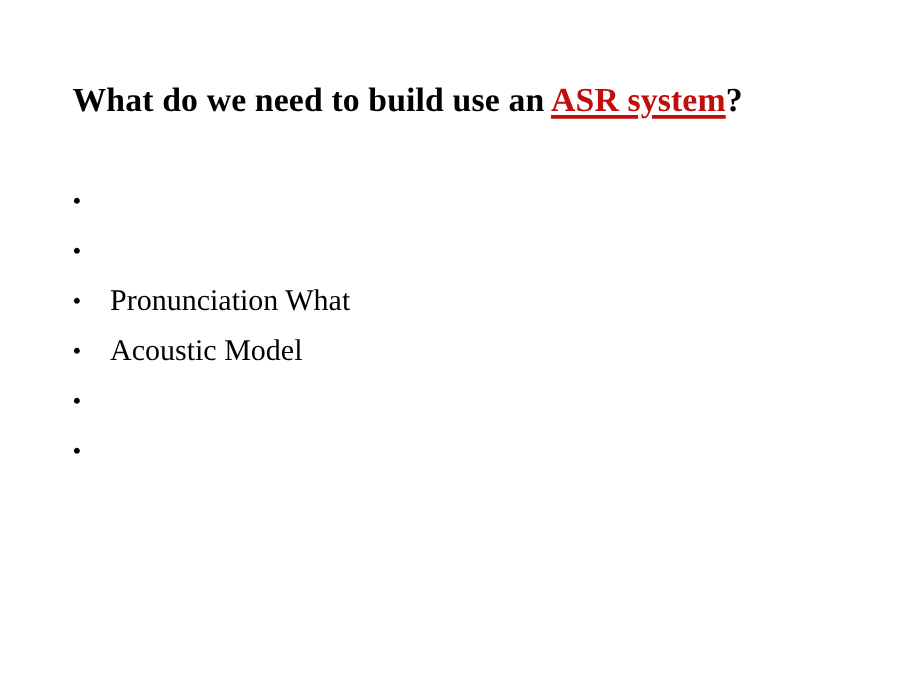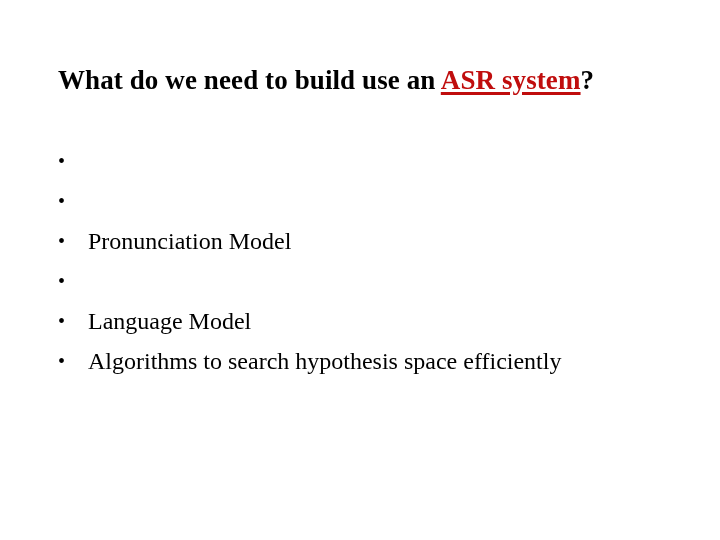--- a/index.html
+++ b/index.html
@@ -104,7 +104,7 @@
     </li>
     <li>
       <span class="bullet-marker">•</span>
-      <span class="bullet-text">Pronunciation Model</span>
+      <span class="bullet-text">Pronunciation What</span>
     </li>
     <li>
       <span class="bullet-marker">•</span>

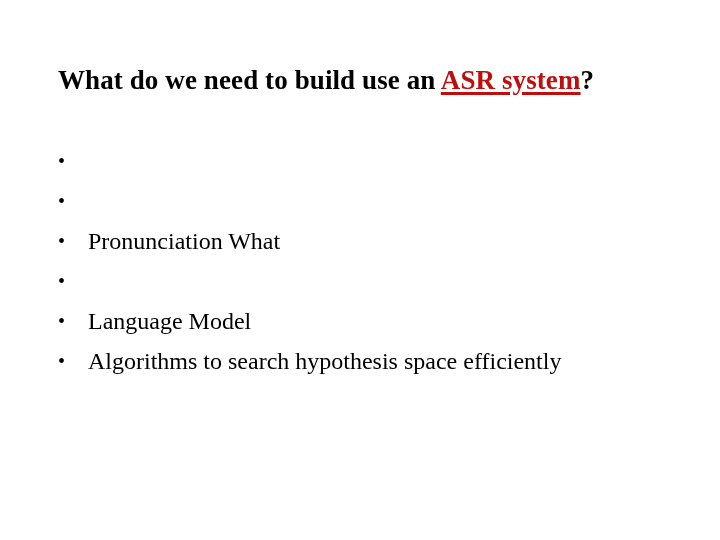--- a/index.html
+++ b/index.html
@@ -108,6 +108,7 @@
     </li>
     <li>
       <span class="bullet-marker">•</span>
+      <span class="bullet-text">Acoustic Model</span>
     </li>
     <li>
       <span class="bullet-marker">•</span>

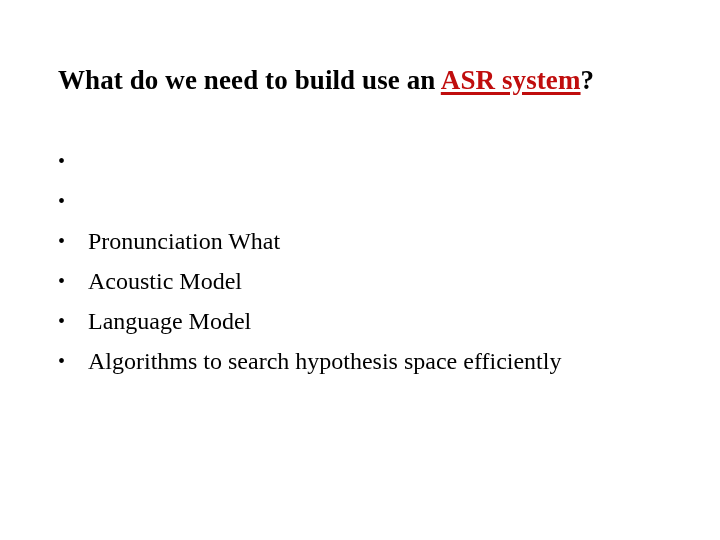--- a/index.html
+++ b/index.html
@@ -112,7 +112,6 @@
     </li>
     <li>
       <span class="bullet-marker">•</span>
-      <span class="bullet-text">Language Model</span>
     </li>
     <li>
       <span class="bullet-marker">•</span>

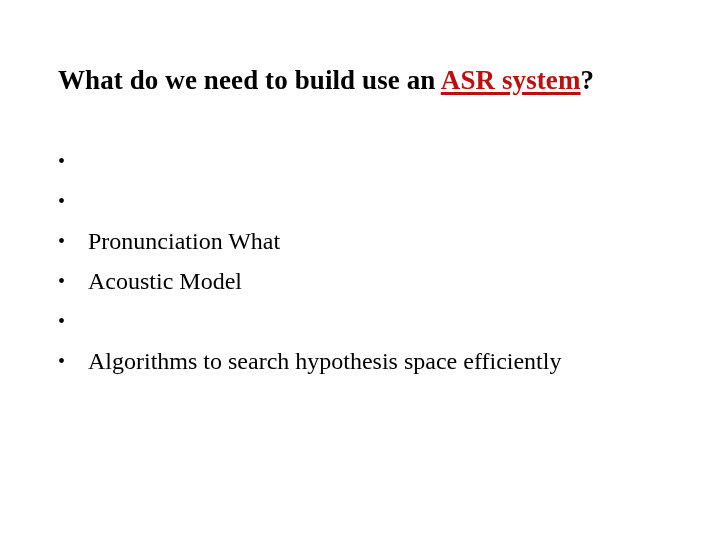--- a/index.html
+++ b/index.html
@@ -115,7 +115,6 @@
     </li>
     <li>
       <span class="bullet-marker">•</span>
-      <span class="bullet-text">Algorithms to search hypothesis space efficiently</span>
     </li>
   </ul>
 

